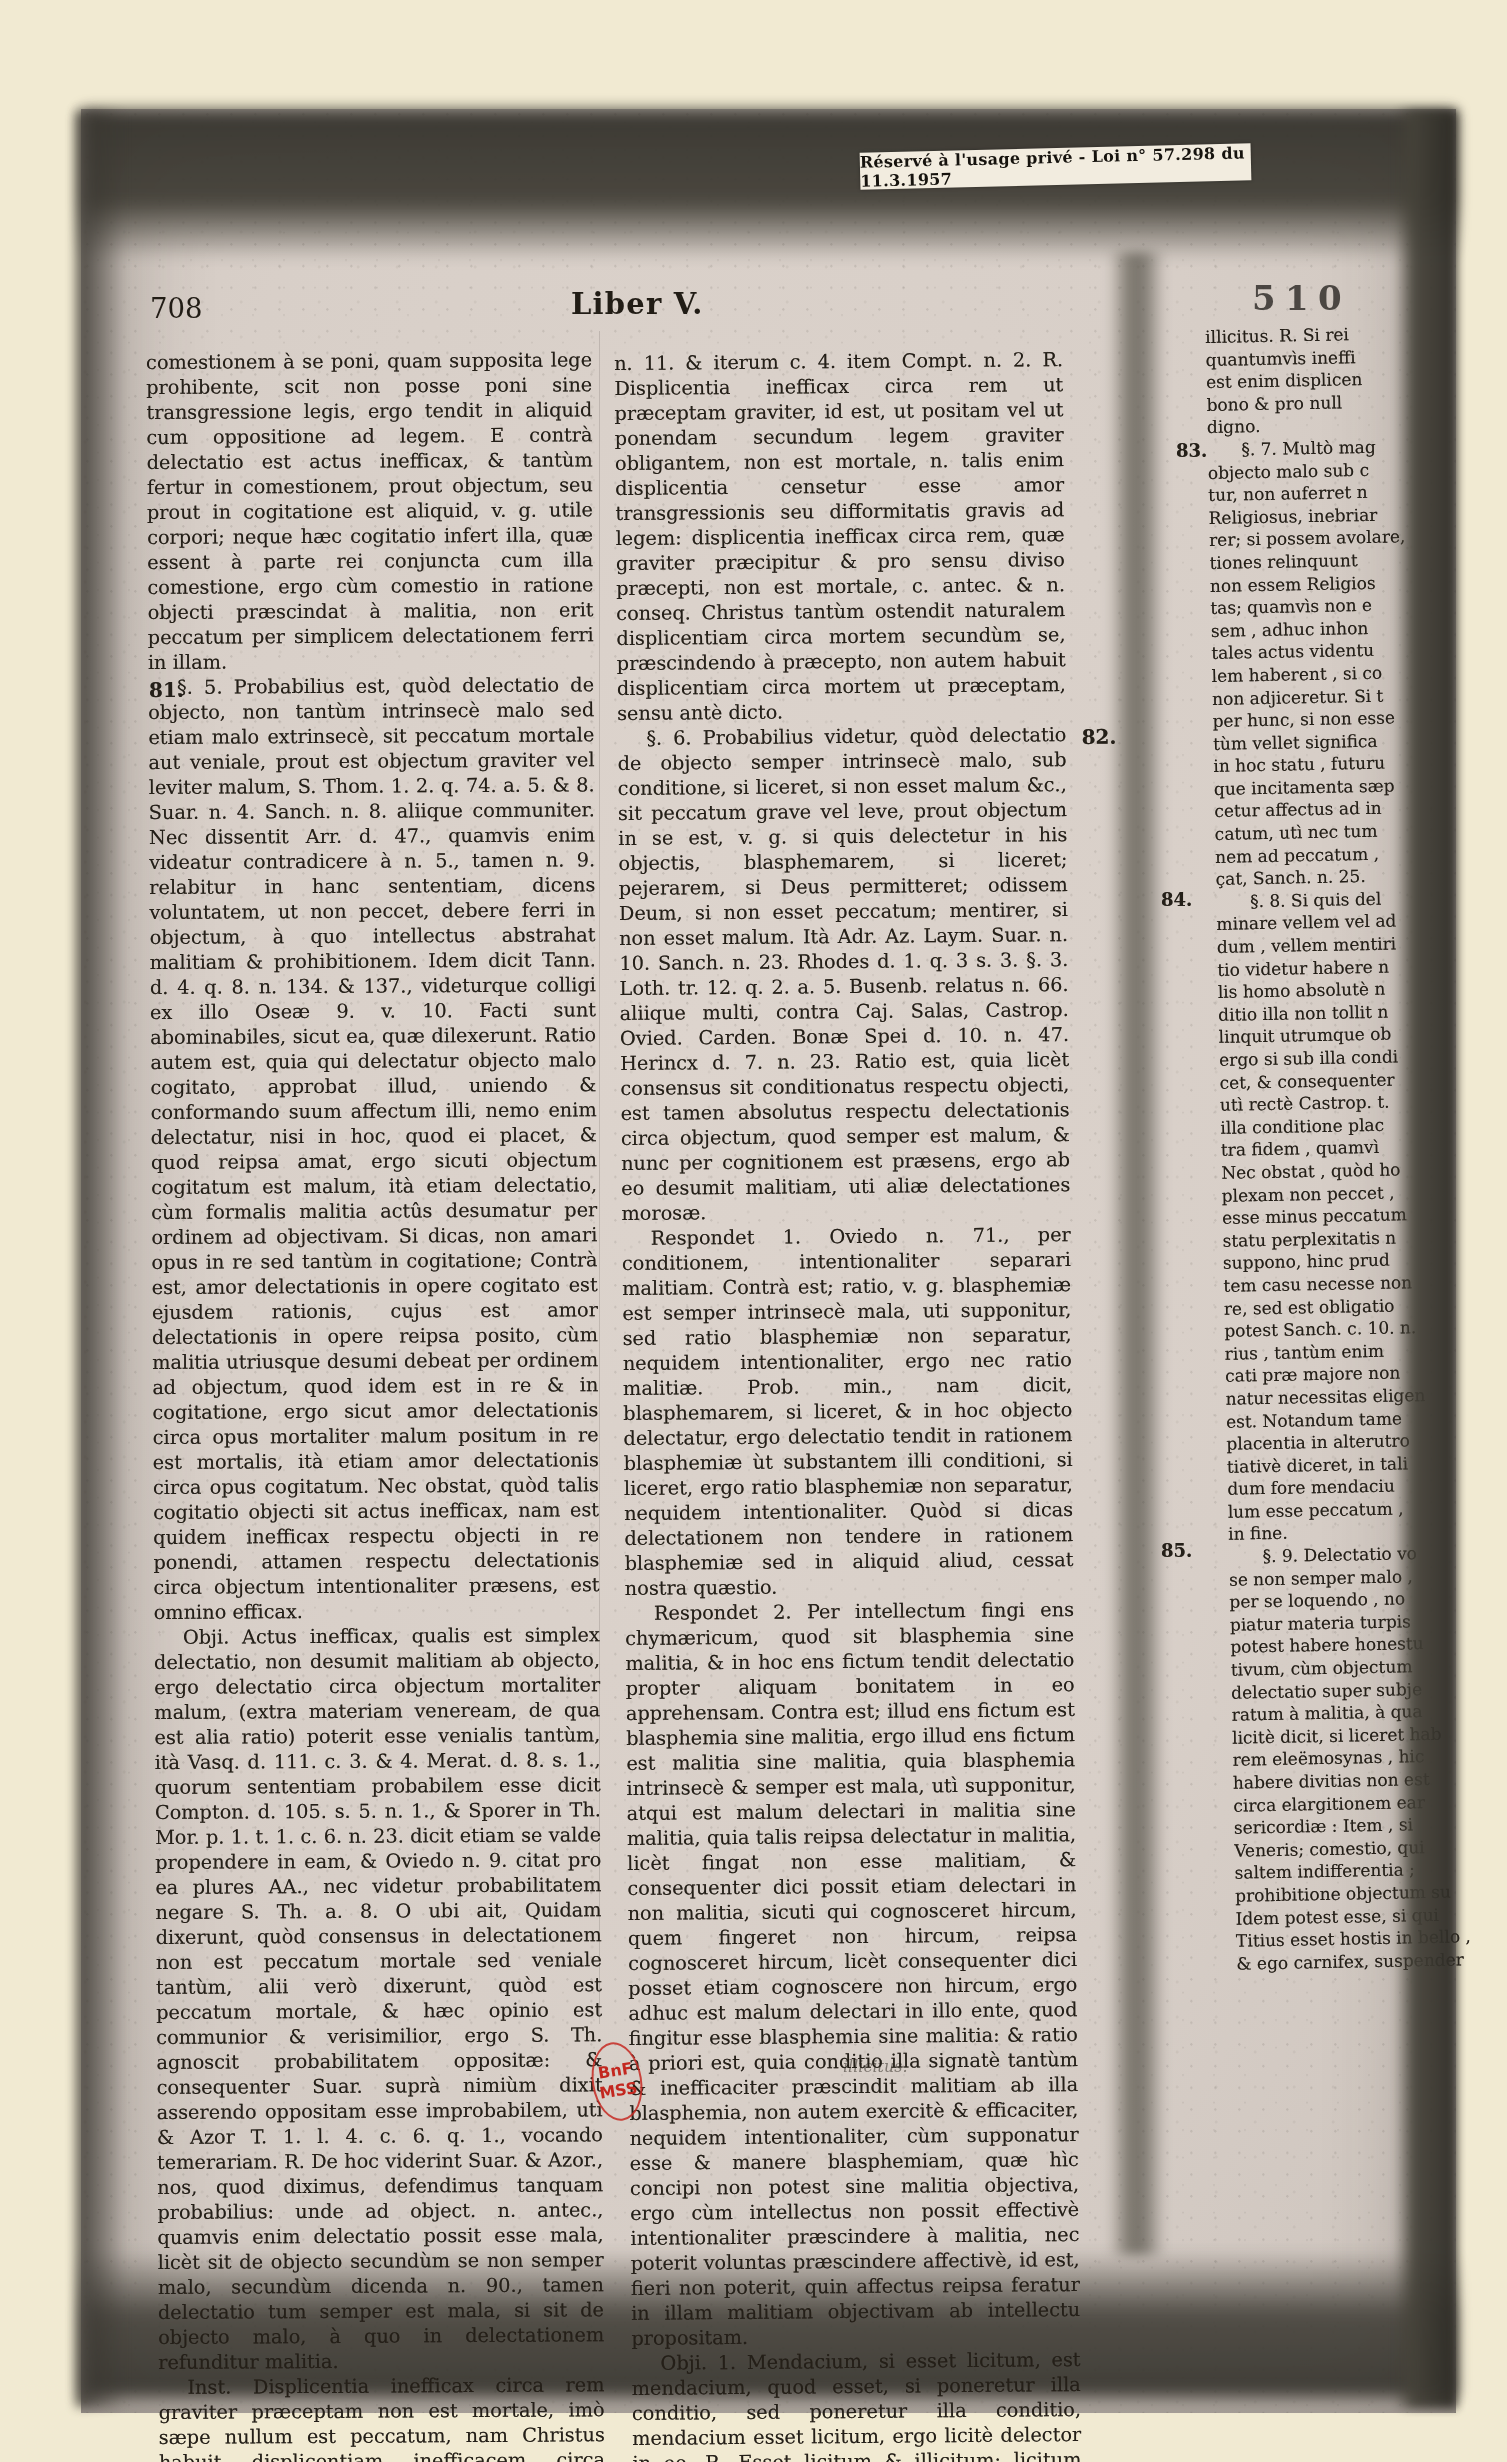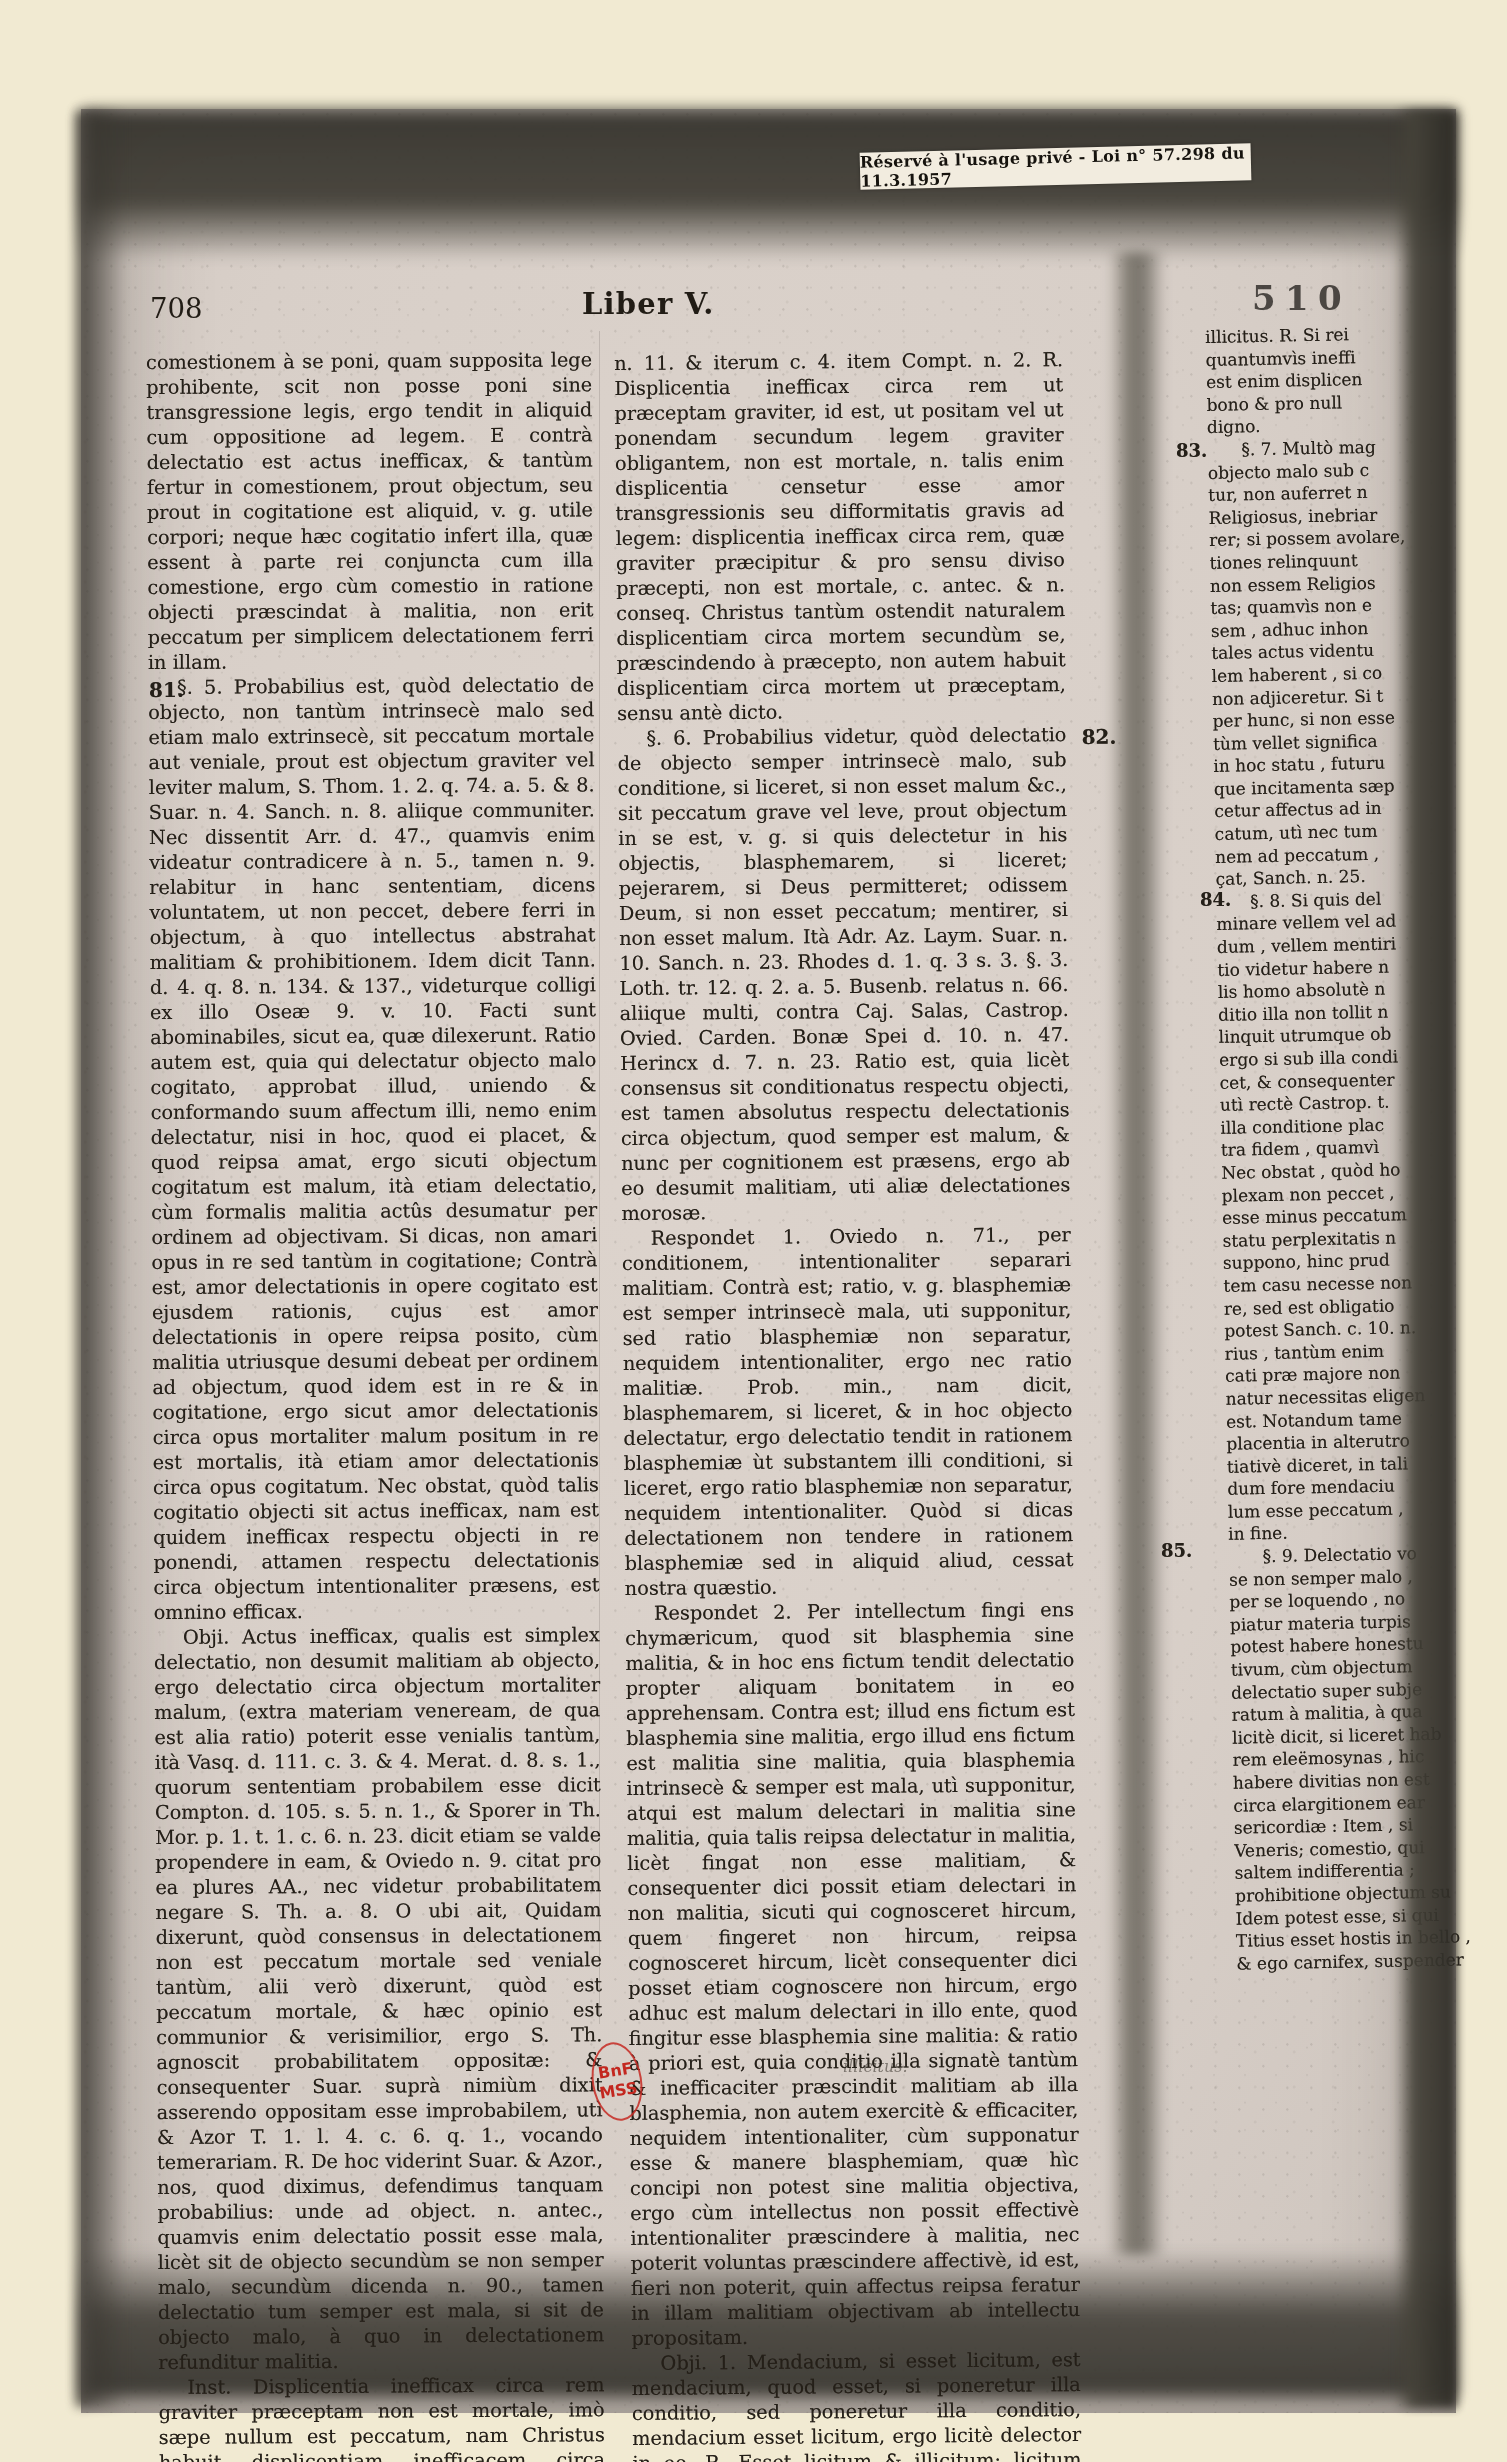--- a/index.html
+++ b/index.html
@@ -52,7 +52,7 @@
   
   .hdr{position:absolute;color:#211c15;}
   #pagenum-left{left:150px;top:292px;font-size:27.5px;}
-  #running-title{left:571px;top:287px;font-size:29px;font-weight:bold;letter-spacing:1.2px;margin-left:11px;}
+  #running-title{left:571px;top:287px;font-size:29px;font-weight:bold;letter-spacing:1.2px;}
   #pagenum-right{left:1252px;top:278px;font-size:34px;letter-spacing:9.4px;
     color:rgba(45,42,38,.82);font-weight:bold;}
   

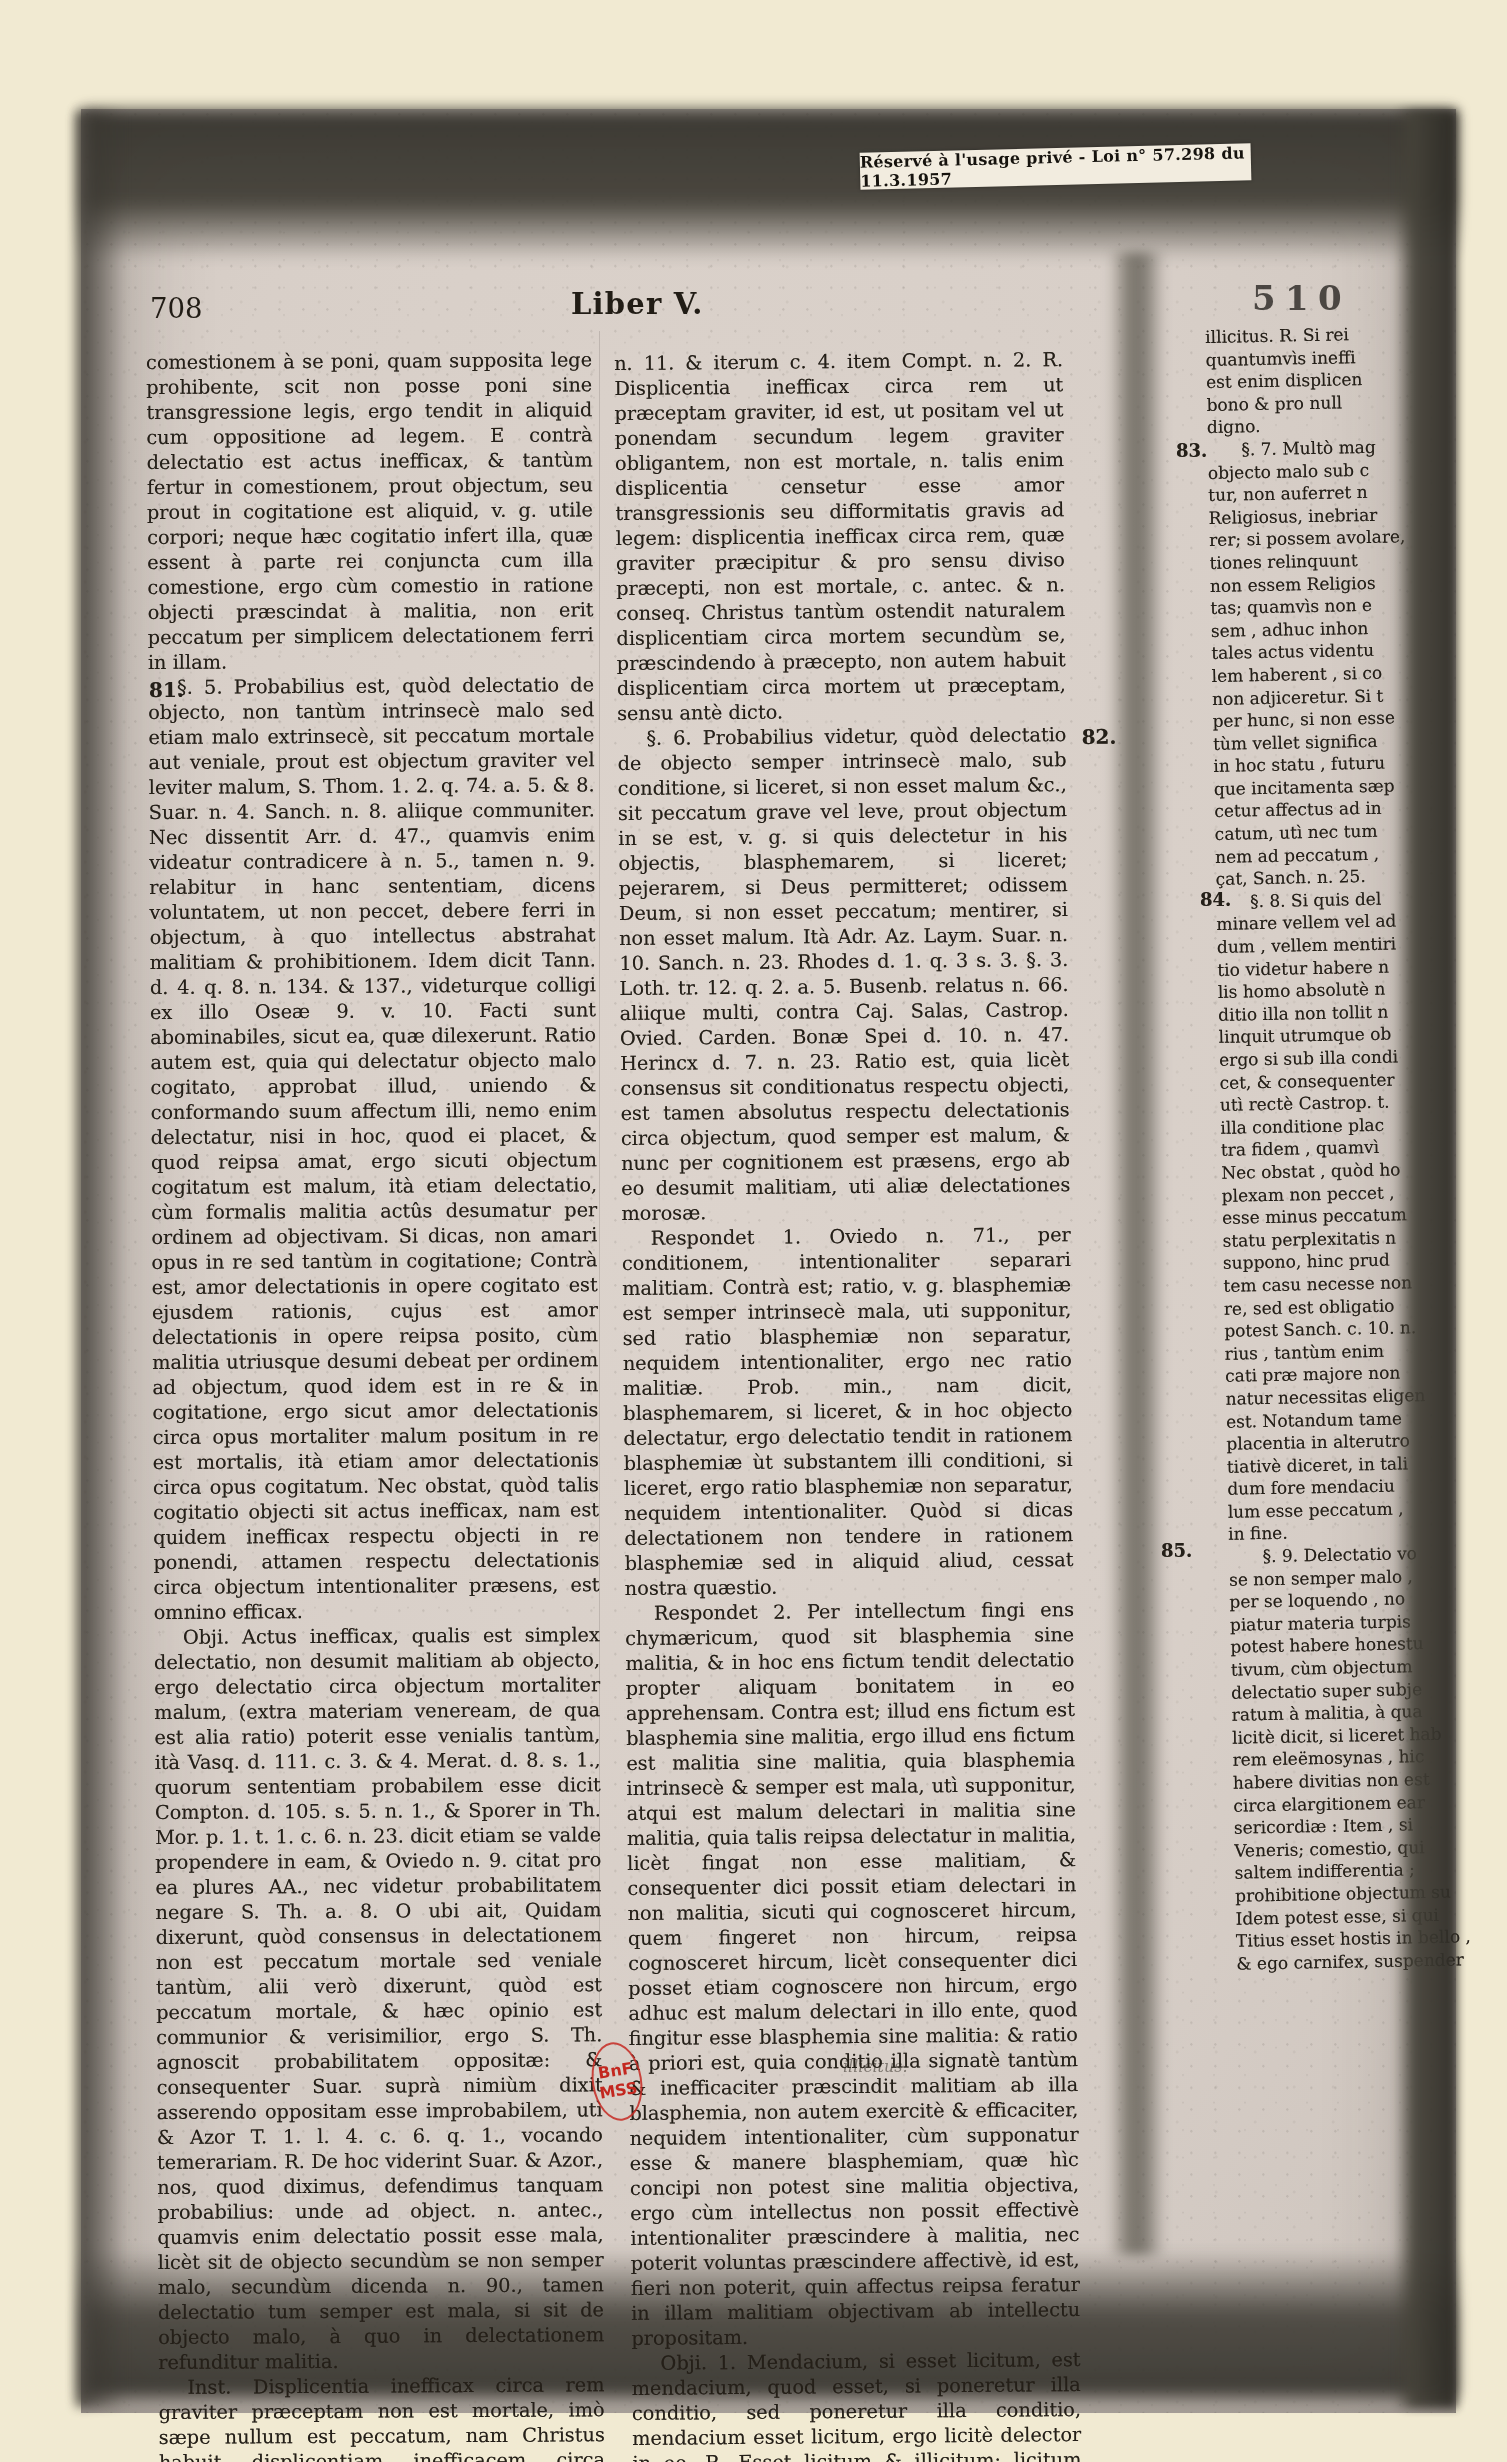--- a/index.html
+++ b/index.html
@@ -209,7 +209,7 @@
 Titius esset hostis in bello ,
 &amp; ego carnifex, suspender</div>
   <span class="margin-num-abs" style="top:440px;margin-left:15px;">83.</span>
-  <span class="margin-num-abs" style="top:889px;margin-left:39px;">84.</span>
+  <span class="margin-num-abs" style="top:889px;">84.</span>
   <span class="margin-num-abs" style="top:1540px;">85.</span>
 
   <div id="bnf-stamp">

